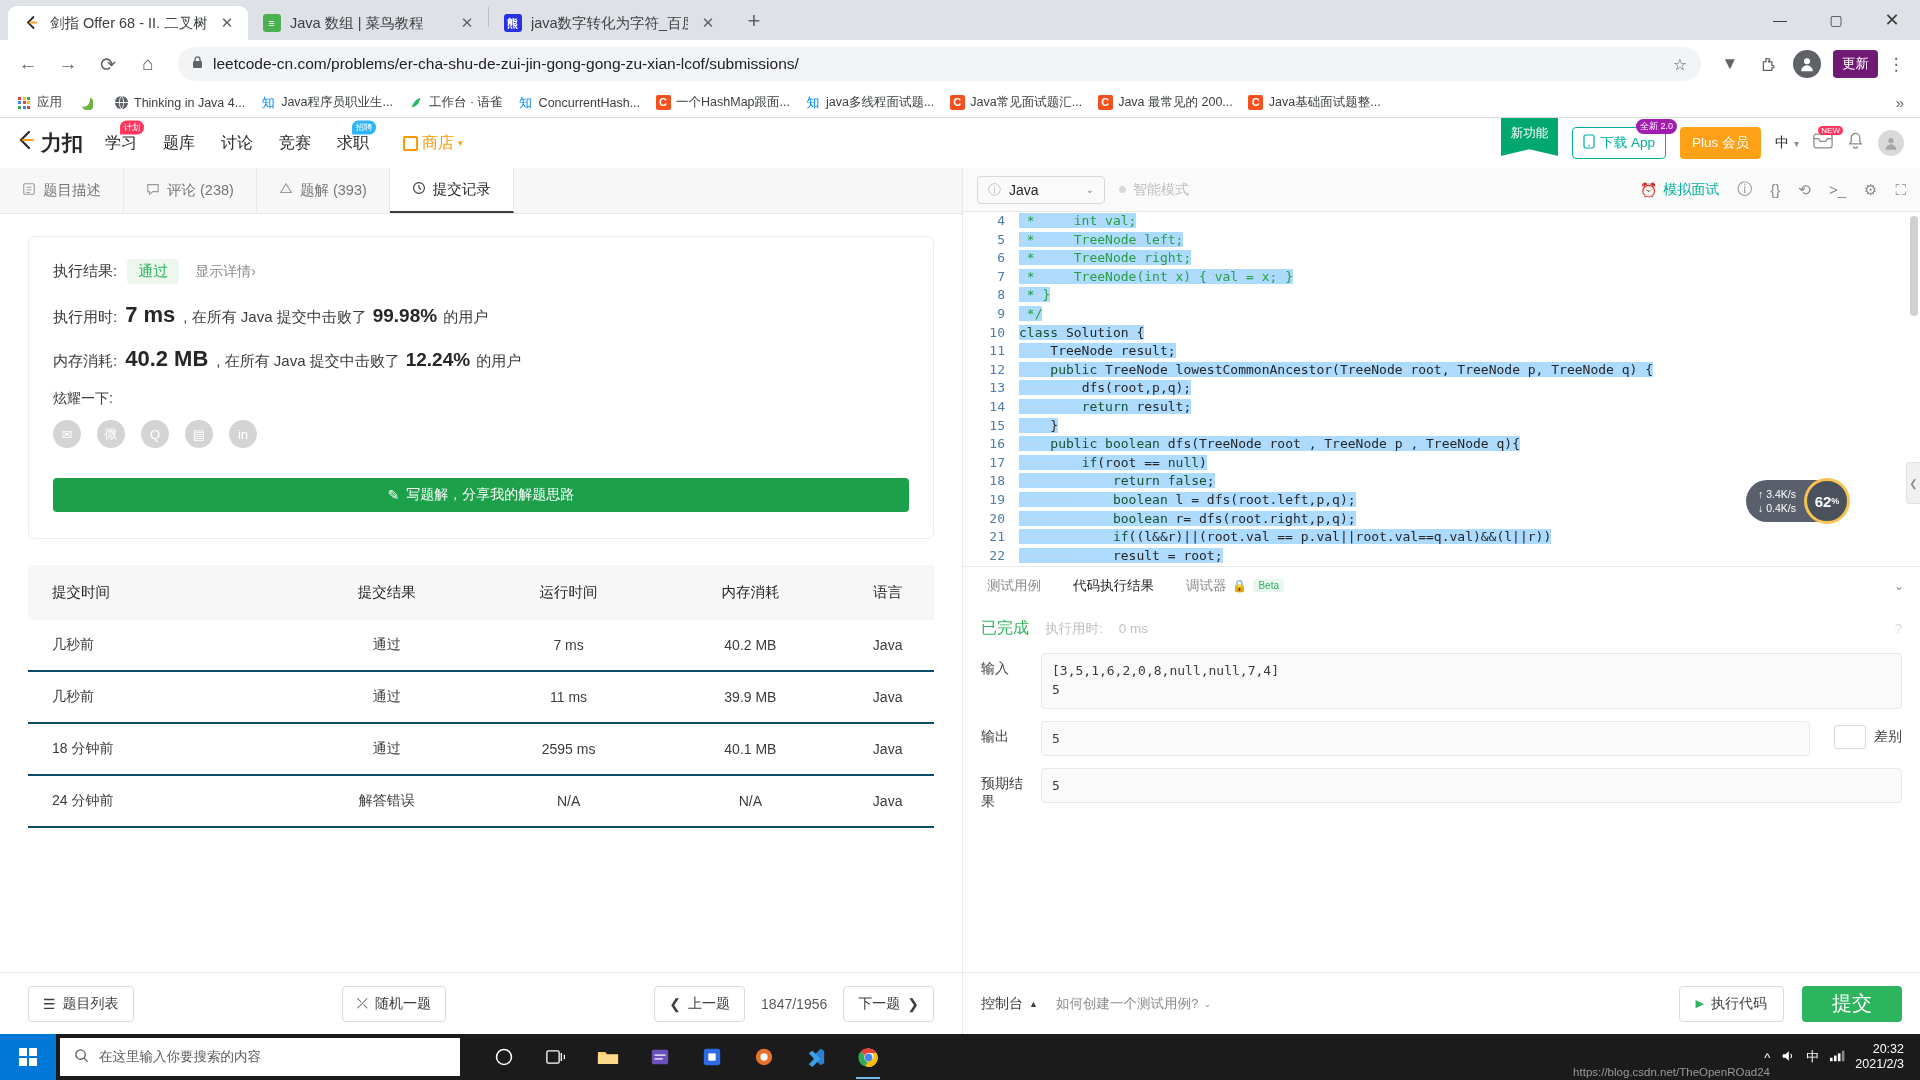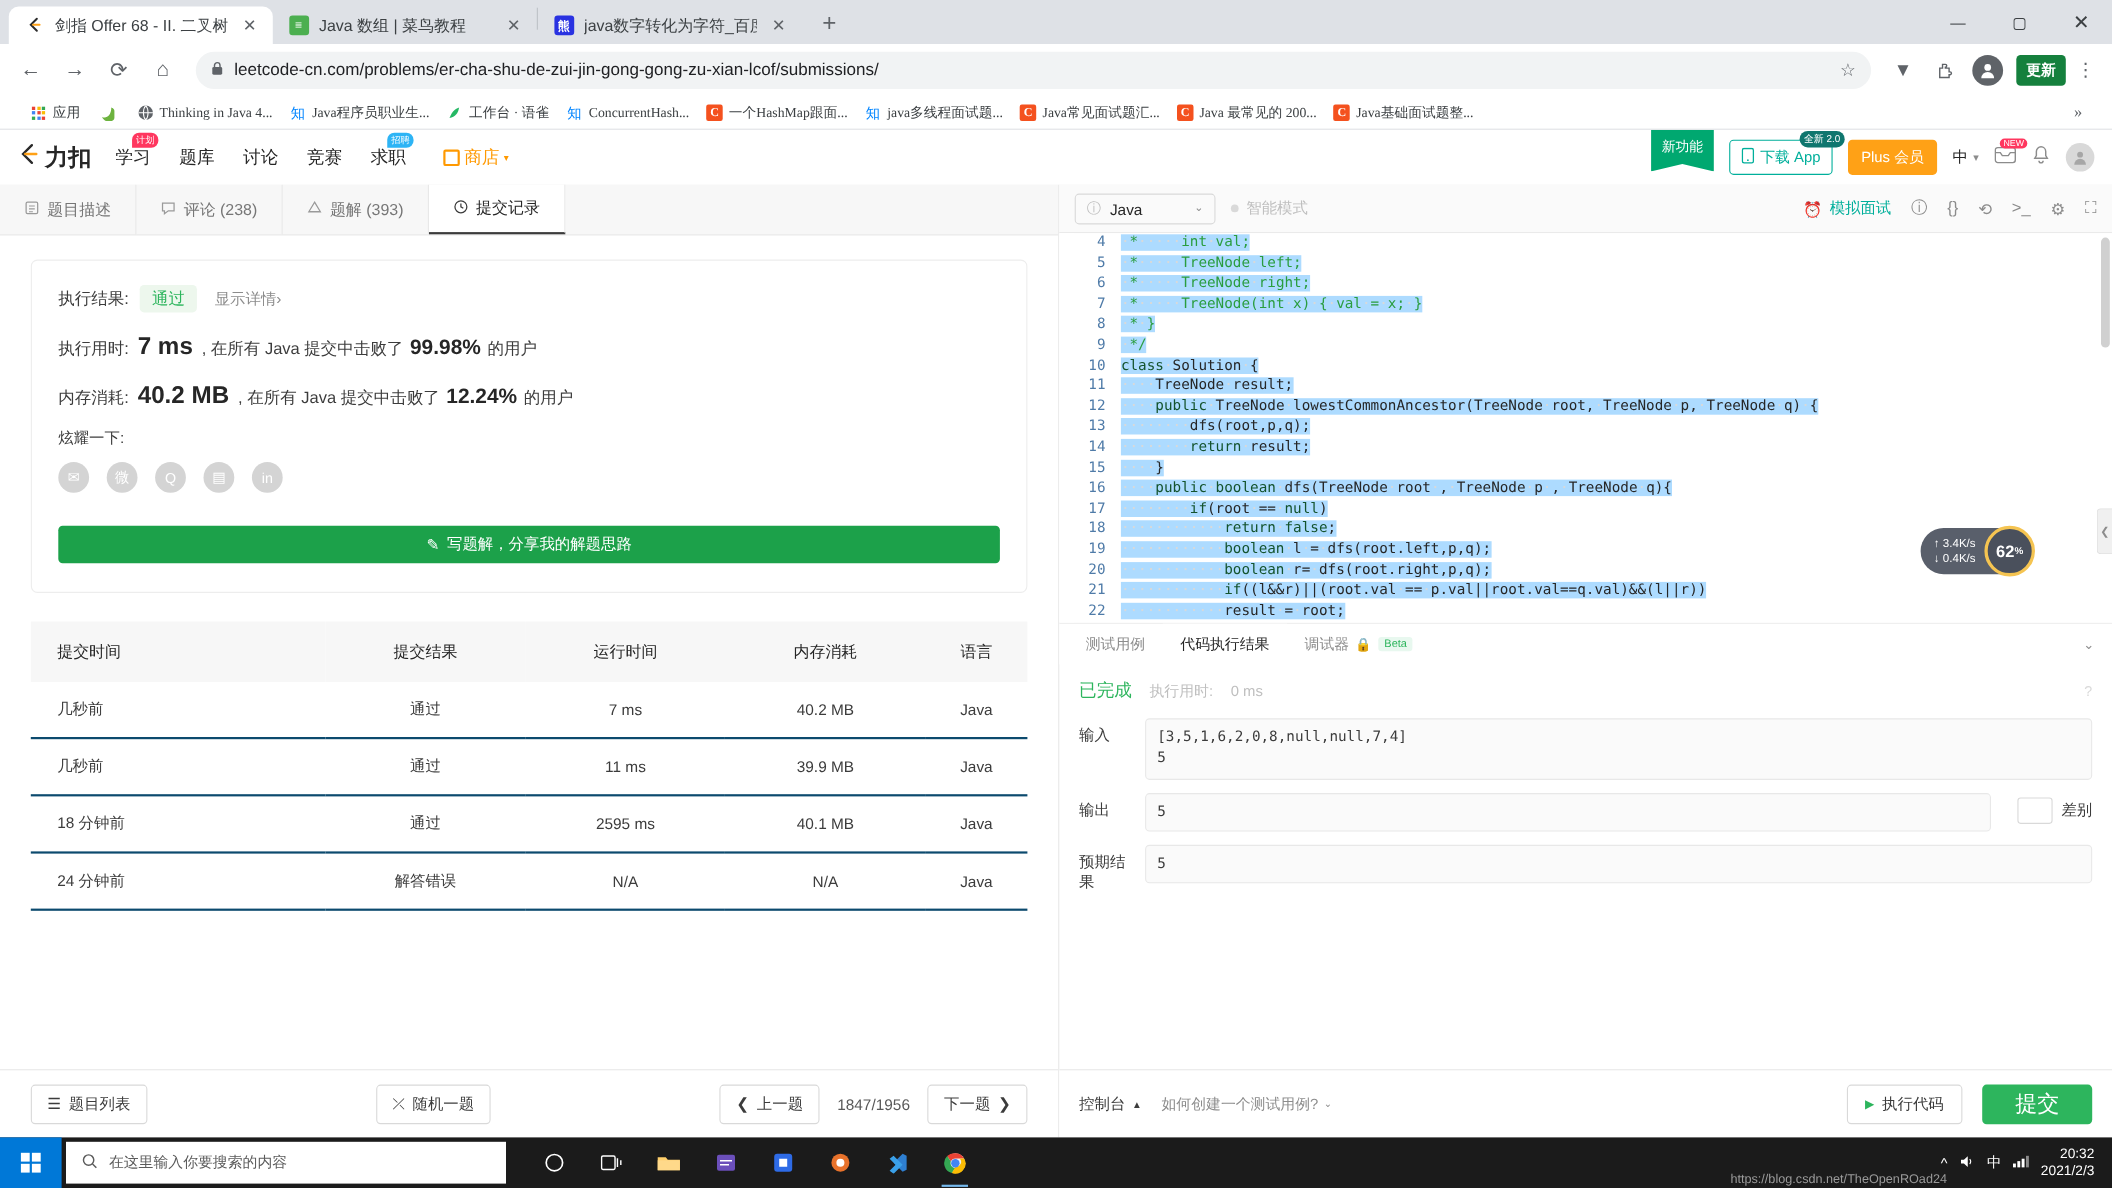--- a/index.html
+++ b/index.html
@@ -45,8 +45,8 @@
   .tbtn-right { width:34px; height:34px; display:flex; align-items:center; justify-content:center; color:#5f6368; font-size:17px; }
   .avatar-btn { width:28px; height:28px; border-radius:50%; background:#5f6368; color:#fff;
     display:flex; align-items:center; justify-content:center; font-size:15px; margin:0 4px; }
-  .update-btn { height:28px; background:#15803d; color:#fff; border-radius:4px; padding:0 9px;
-    display:flex; align-items:center; font-size:13.5px; margin-left:4px;font-weight:bold; }
+  .update-btn { height:28px; background:#701a75; color:#fff; border-radius:4px; padding:0 9px;
+    display:flex; align-items:center; font-size:13.5px; margin-left:4px; }
   .dots { width:28px; display:flex; align-items:center; justify-content:center; color:#5f6368; font-size:17px; }
 
   .bookmarks { height:30px; background:#fff; display:flex; align-items:center; padding:0 21px; gap:3px;

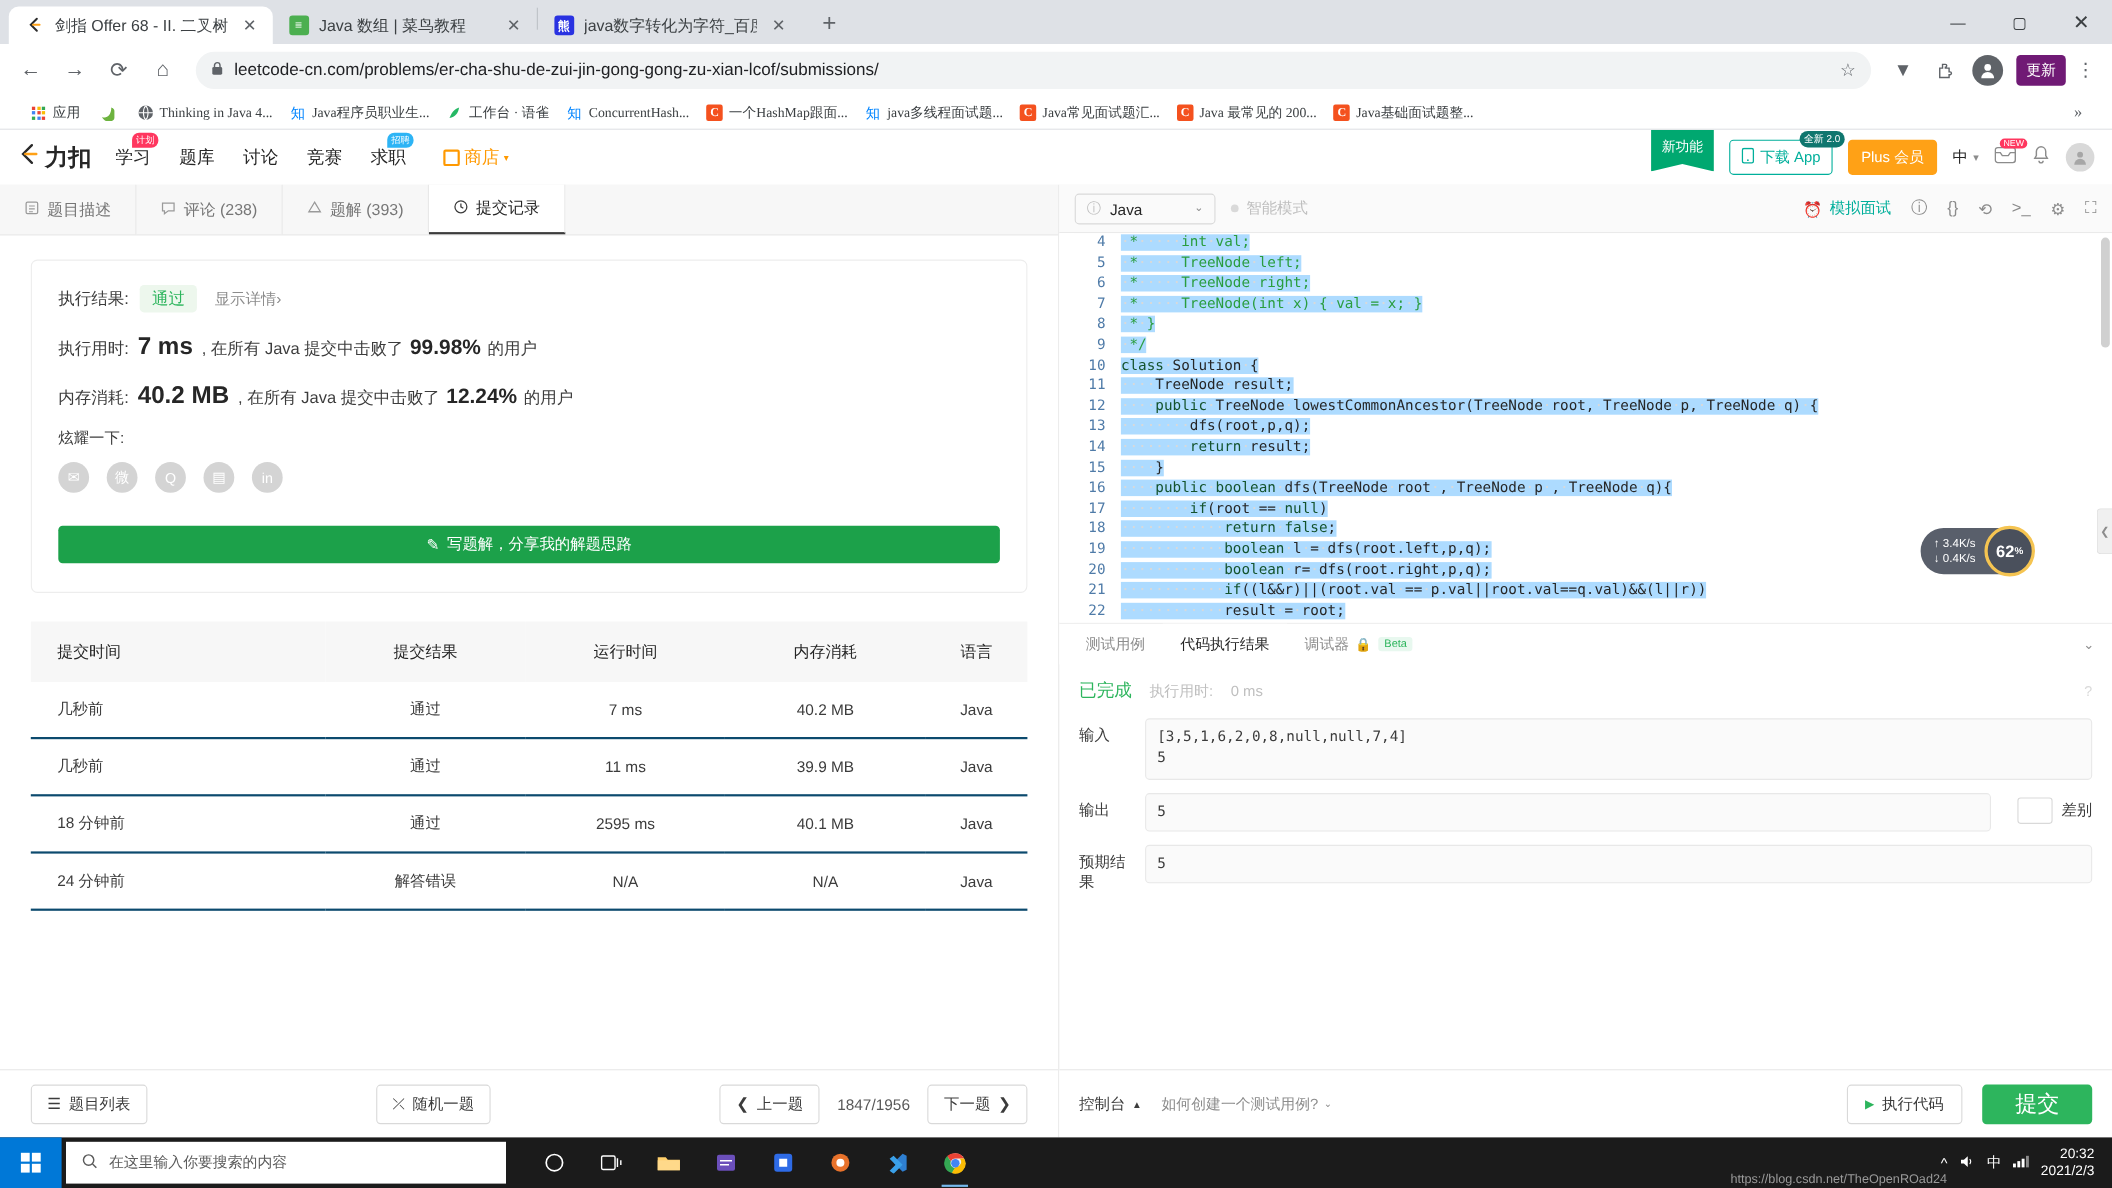--- a/index.html
+++ b/index.html
@@ -49,8 +49,8 @@
     display:flex; align-items:center; font-size:13.5px; margin-left:4px; }
   .dots { width:28px; display:flex; align-items:center; justify-content:center; color:#5f6368; font-size:17px; }
 
-  .bookmarks { height:30px; background:#fff; display:flex; align-items:center; padding:0 21px; gap:3px;
-    flex:0 0 30px; border-bottom:1px solid #dadce0; overflow:hidden;font-family:Liberation Serif, serif; }
+  .bookmarks { height:30px; background:#fff; display:flex; align-items:center; padding:0 10px; gap:3px;
+    flex:0 0 30px; border-bottom:1px solid #dadce0; overflow:hidden; }
   .bm { display:flex; align-items:center; gap:5px; padding:2px 6px; border-radius:4px;
     font-size:12.5px; color:#3c4043; white-space:nowrap; }
   .bm .bico { width:16px; height:16px; flex:0 0 16px; display:flex; align-items:center; justify-content:center;

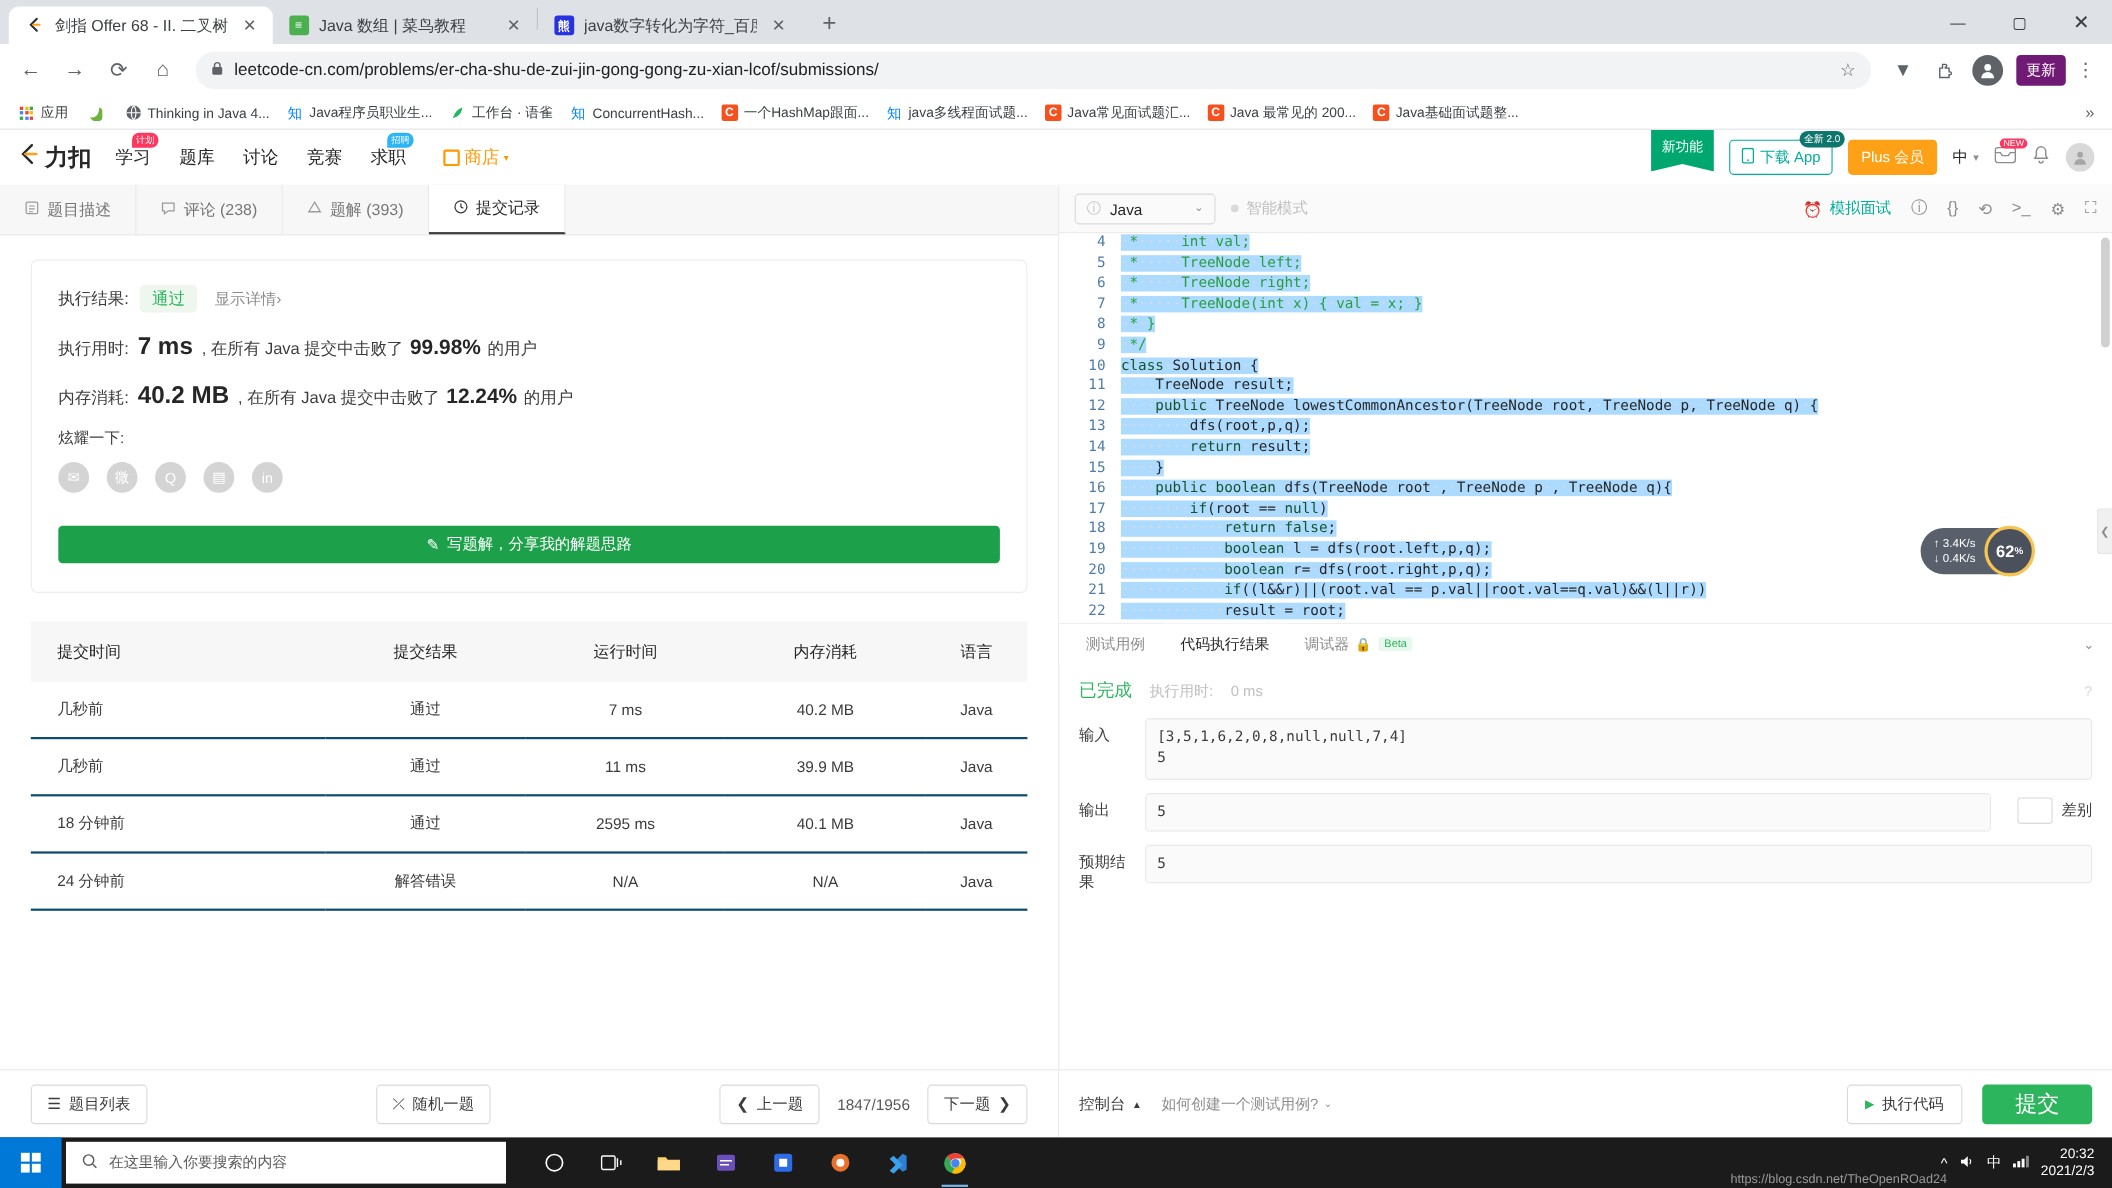--- a/index.html
+++ b/index.html
@@ -80,7 +80,7 @@
     top:-6px; clip-path:polygon(0 0,100% 0,100% 100%,50% 82%,0 100%); }
   .dl-app { border:1px solid #00af9b; color:#00af9b; border-radius:4px; height:32px; padding:0 10px;
     display:flex; align-items:center; gap:5px; font-size:13.5px; position:relative; }
-  .dl-badge { position:absolute; top:-9px; right:-12px; background:#0f766e; color:#fff; font-size:9px;
+  .dl-badge { position:absolute; top:-9px; right:-12px; background:#a21caf; color:#fff; font-size:9px;
     padding:1px 4px; border-radius:8px; white-space:nowrap; }
   .plus-member { background:#ffa116; color:#fff; border-radius:4px; height:32px; padding:0 12px;
     display:flex; align-items:center; font-size:13.5px; }

